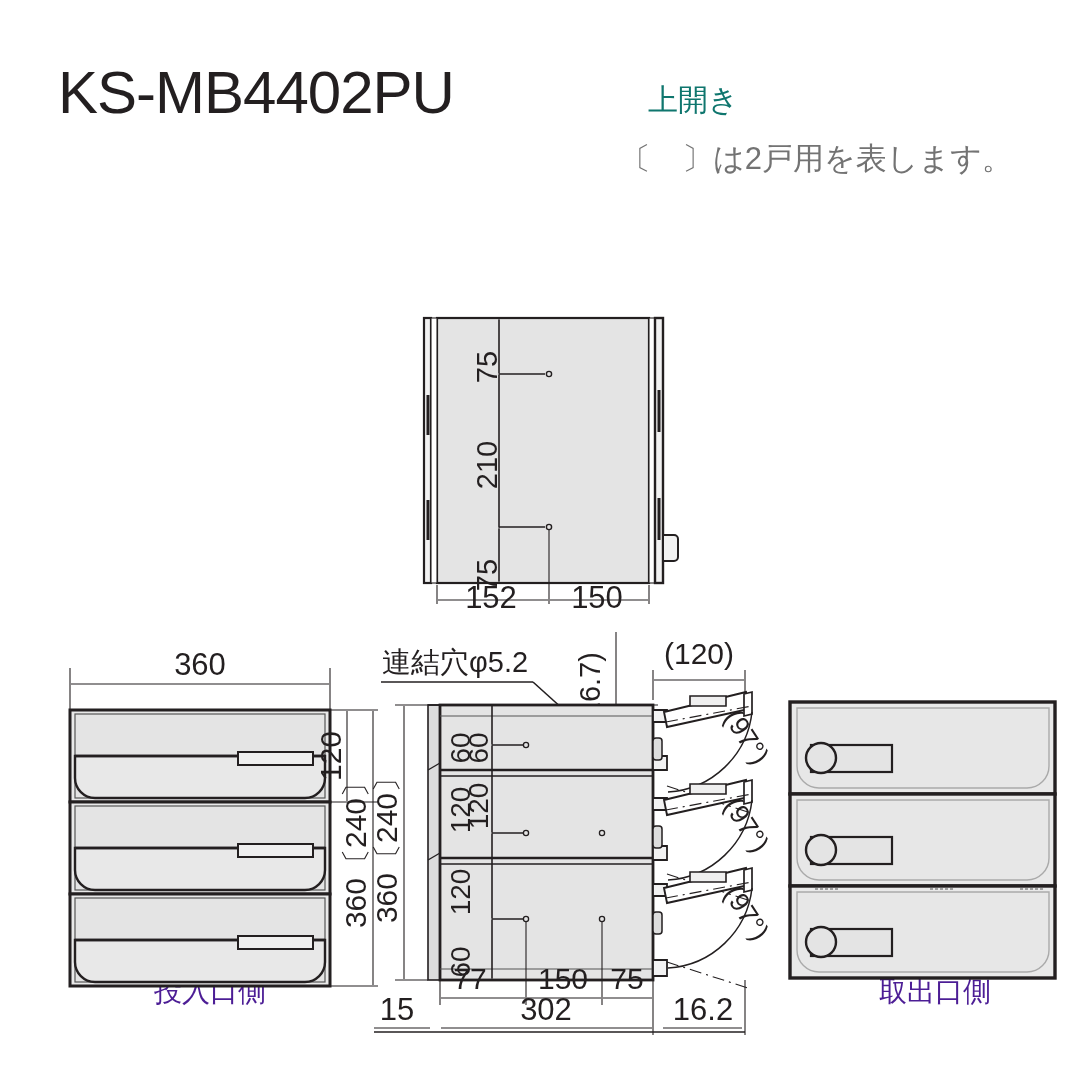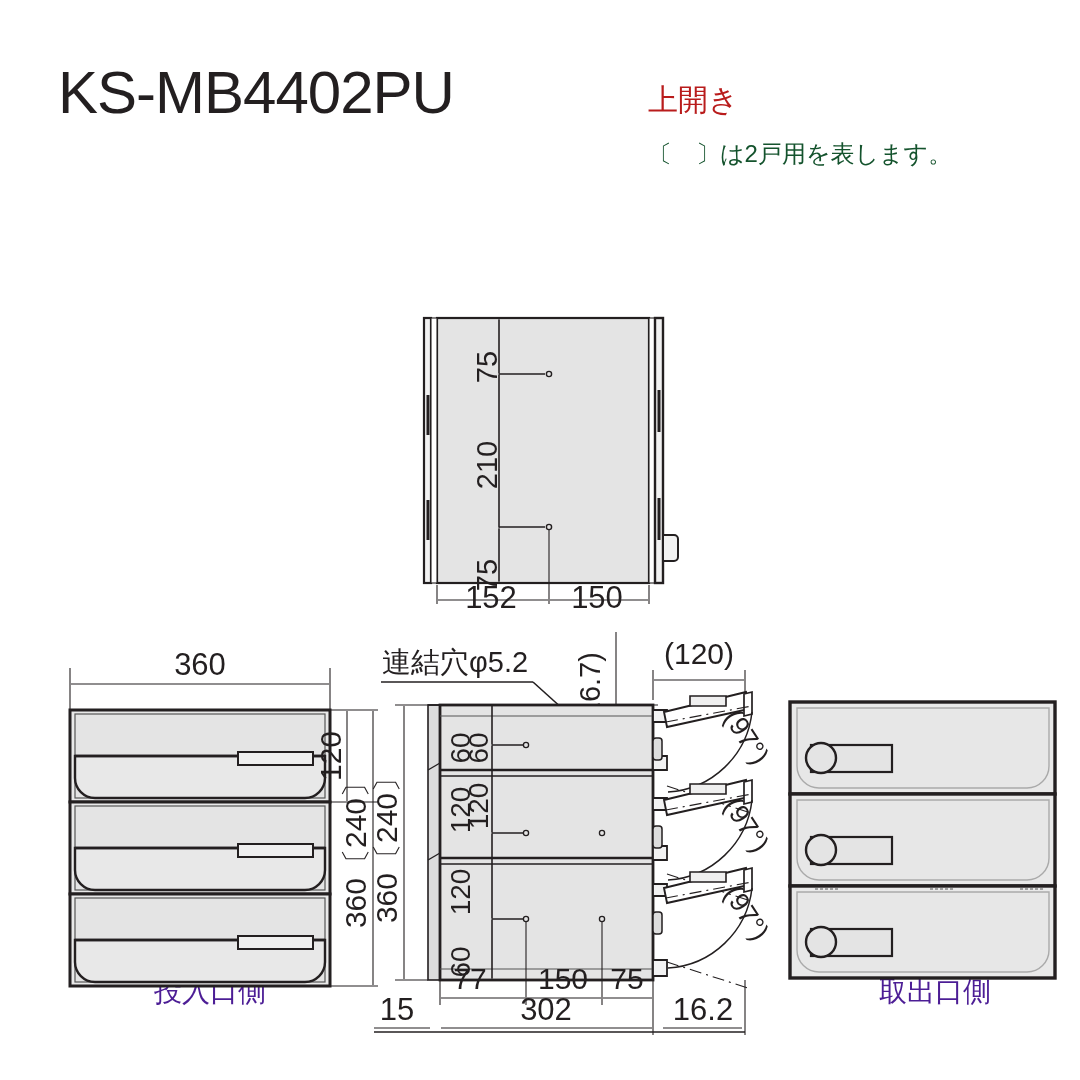--- a/index.html
+++ b/index.html
@@ -36,7 +36,7 @@
     left: 648px;
     top: 80px;
     font-size: 30px;
-    color: #b91c1c;
+    color: #0f766e;
     white-space: nowrap;
   }
   .hdr-note2 {

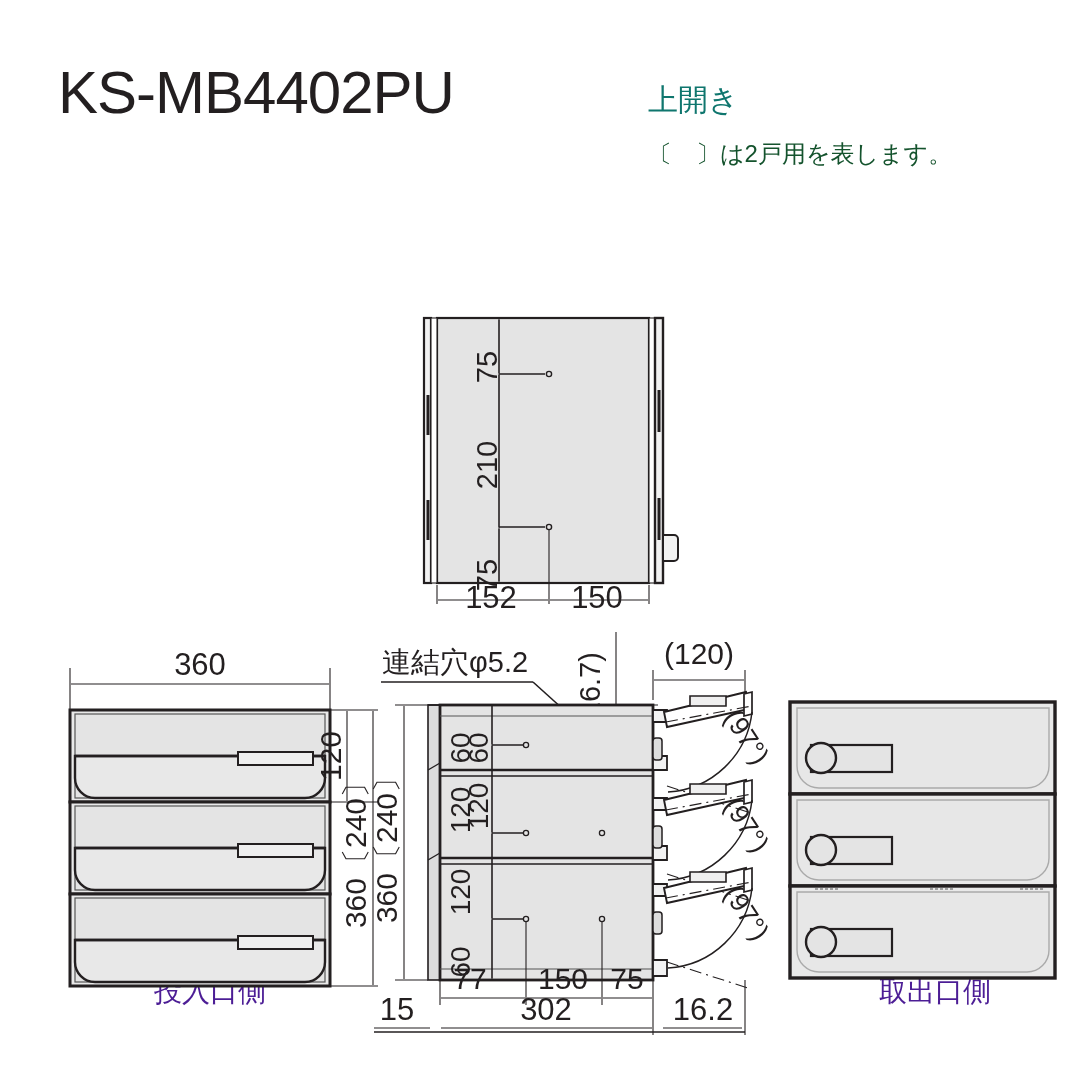--- a/index.html
+++ b/index.html
@@ -41,10 +41,10 @@
   }
   .hdr-note2 {
     position: absolute;
-    left: 648px;
+    left: 620px;
     top: 138px;
-    font-size: 24px;
-    color: #14532d;
+    font-size: 31px;
+    color: #737373;
     white-space: nowrap;
   }
   .view-caption {

